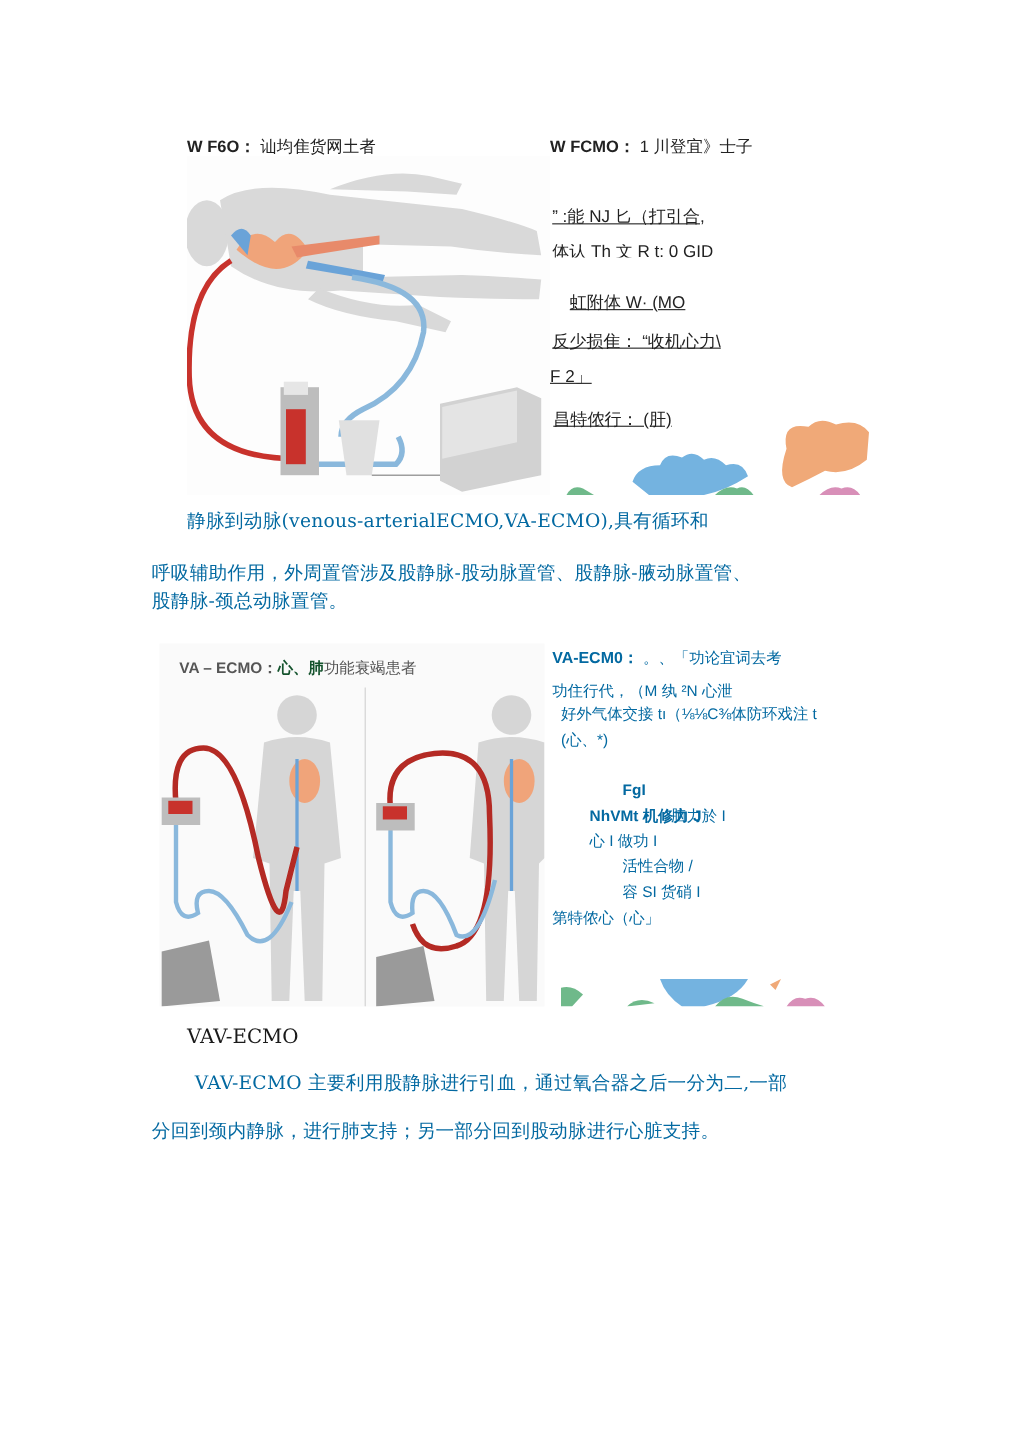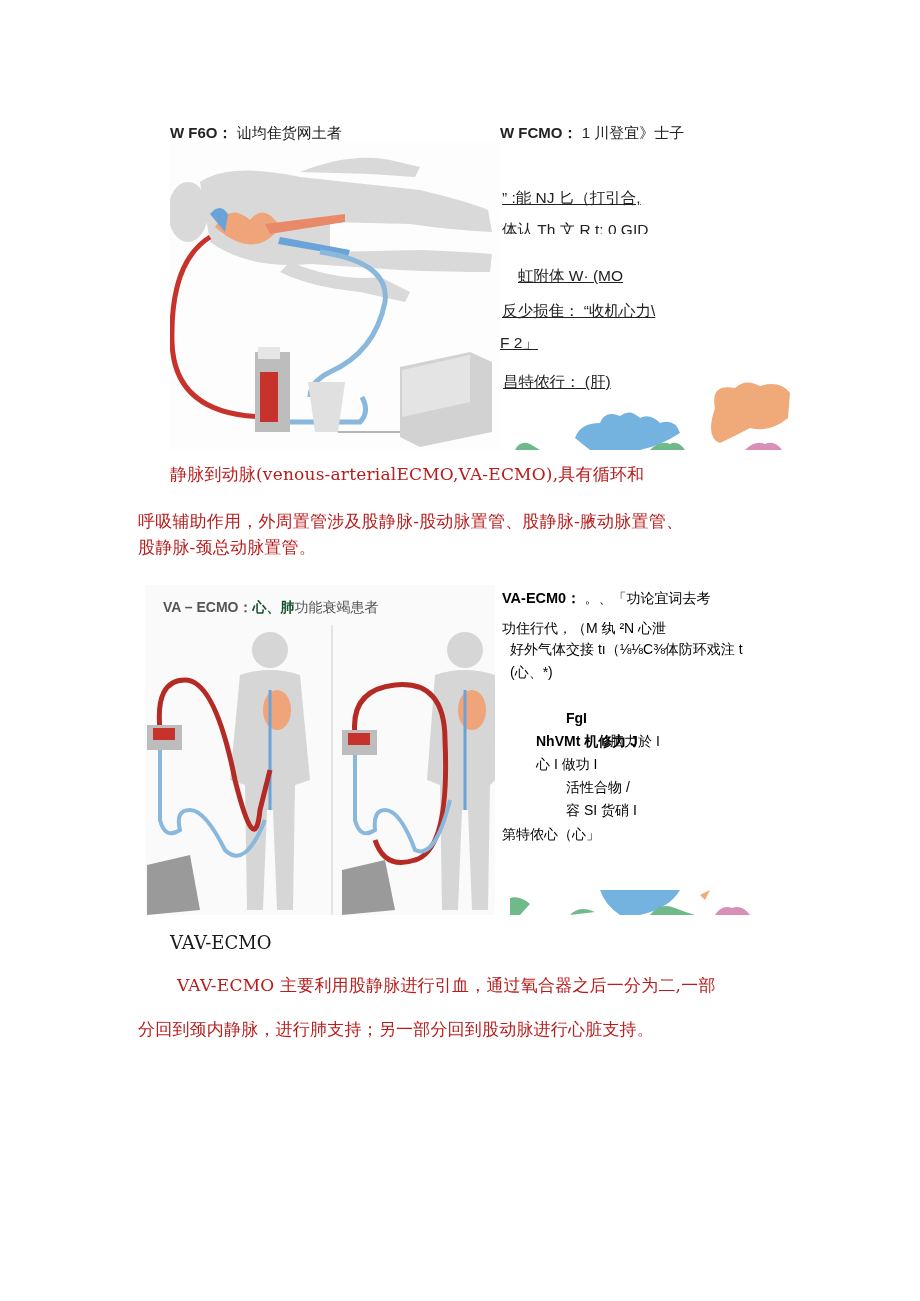--- a/index.html
+++ b/index.html
@@ -16,7 +16,7 @@
   .side-text { font-size:15.5px; color:#222; white-space:nowrap; line-height:1;text-decoration:underline; }
 
   
-  .para { font-size:17px; line-height:1.3; color:#b91c1c; white-space:nowrap; letter-spacing:0.2px; }
+  .para { font-size:17px; line-height:1.3; color:#0369a1; white-space:nowrap; letter-spacing:0.2px; }
 
   
   #fig2 { left:145px; top:585px; width:620px; height:330px; }

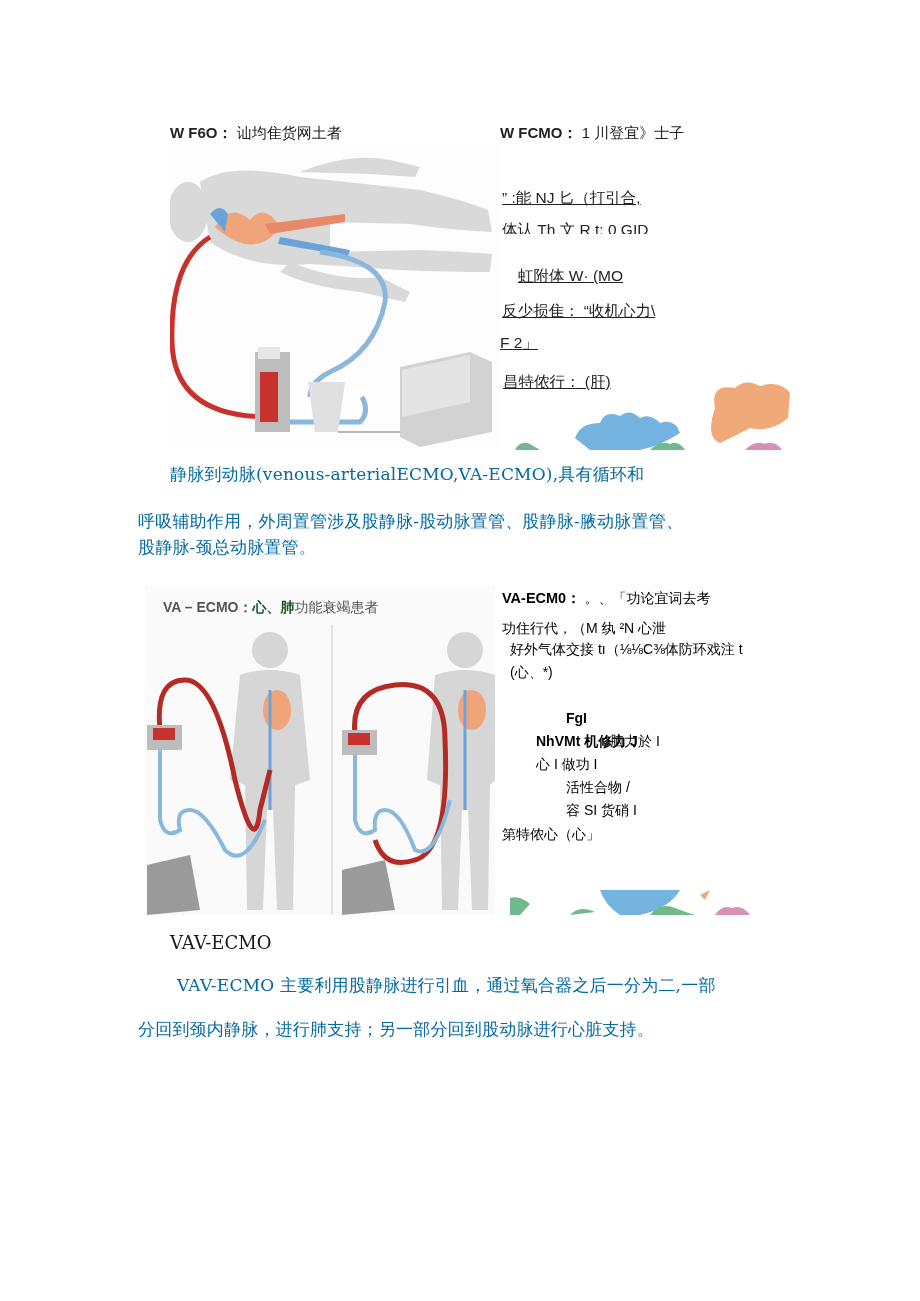--- a/index.html
+++ b/index.html
@@ -20,7 +20,7 @@
 
   
   #fig2 { left:145px; top:585px; width:620px; height:330px; }
-  .side2 { font-size:14px; color:#000000; white-space:nowrap; line-height:1; }
+  .side2 { font-size:14px; color:#0369a1; white-space:nowrap; line-height:1; }
   .b { font-weight:bold; }
 </style>
 </head>

